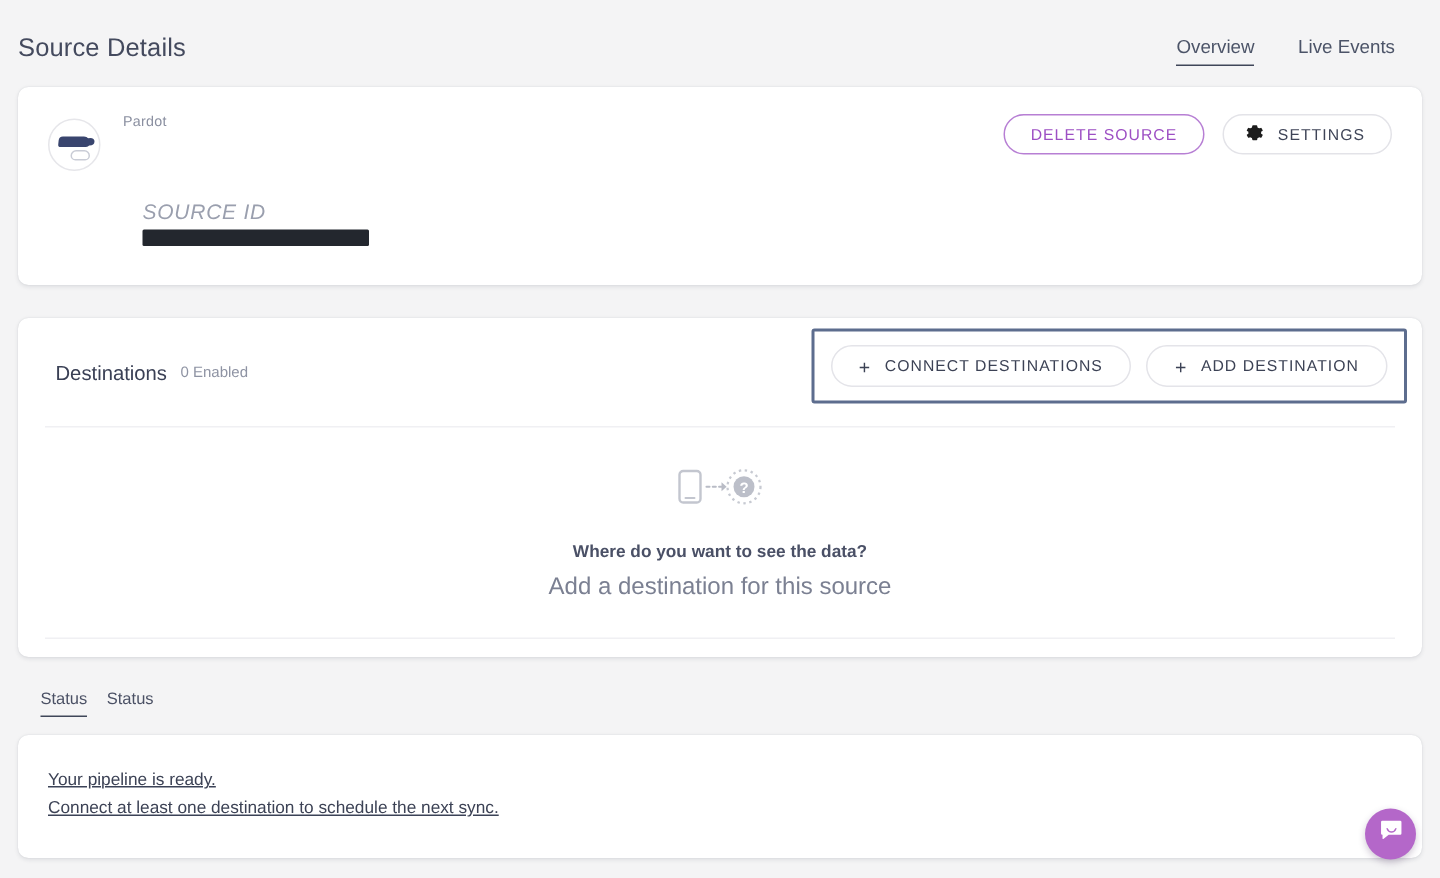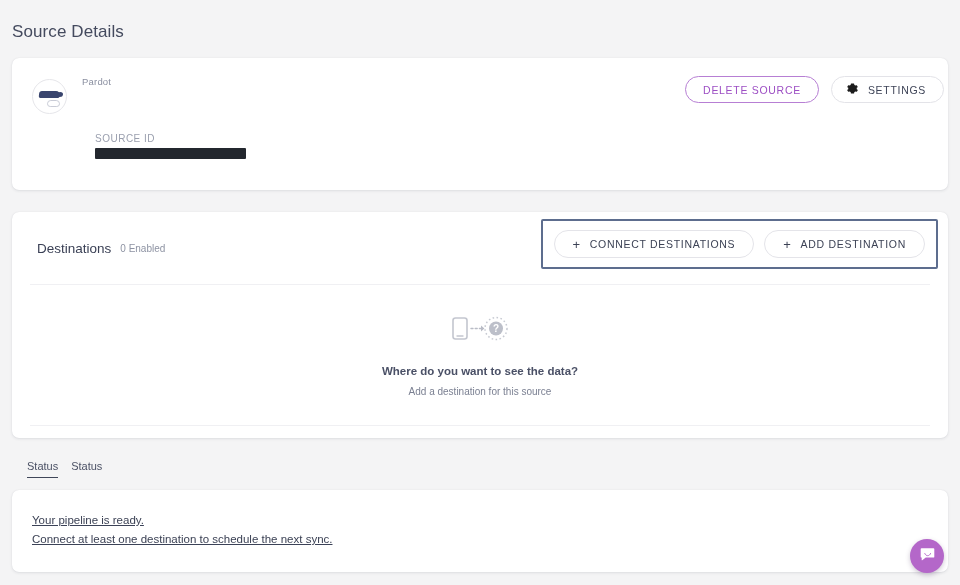--- a/index.html
+++ b/index.html
@@ -279,6 +279,10 @@
 
 <div class="topbar">
   <div class="page-title">Source Details</div>
+  <div class="nav-tabs">
+    <div class="nav-tab active">Overview</div>
+    <div class="nav-tab">Live Events</div>
+  </div>
 </div>
 
 <div class="card source-card">

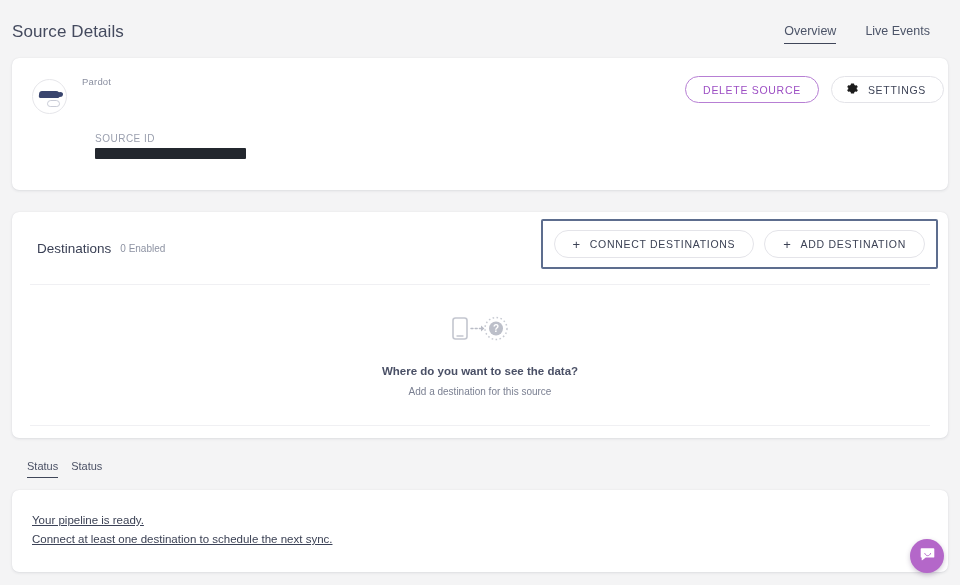--- a/index.html
+++ b/index.html
@@ -140,7 +140,7 @@
 
   .source-actions {
     position: absolute;
-    right: 4px; top: 18px;
+    right: 20px; top: 18px;
     display: flex;
     gap: 12px;
   }

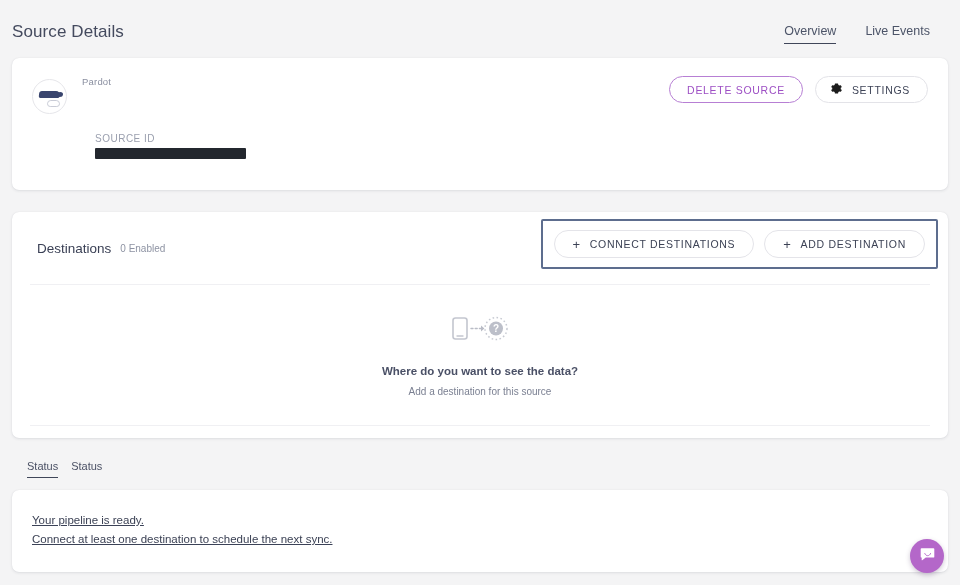--- a/index.html
+++ b/index.html
@@ -125,10 +125,11 @@
   .keys { display: flex; margin: 19px 0 0 63px; }
   .key-block:first-child { width: 172px; }
   .key-label {
-    font-size: 10px;
+    font-size: 14px;
     letter-spacing: .5px;
     color: #9a9fae;
     margin-bottom: 4px;
+    font-style: italic;
   }
   .key-redacted {
     height: 11px;

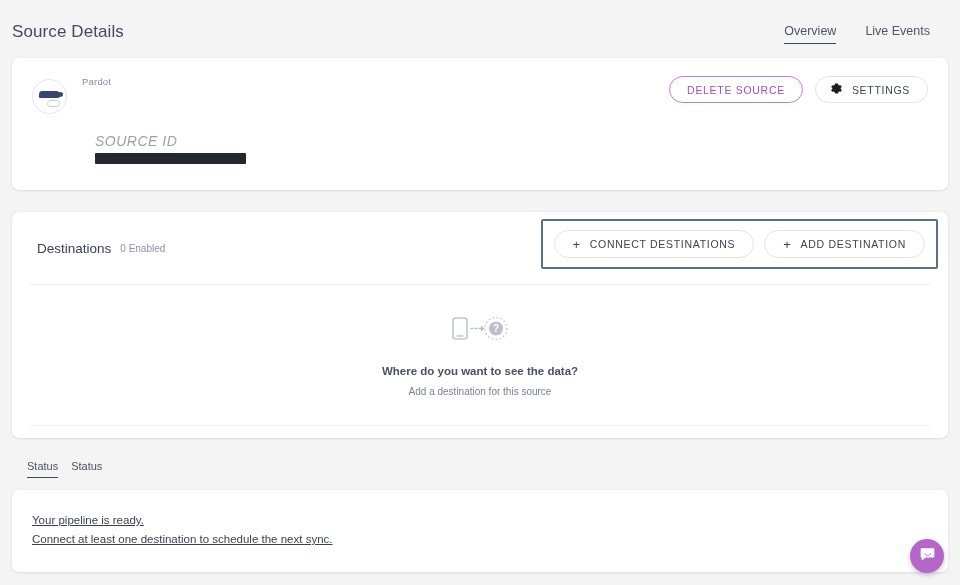--- a/index.html
+++ b/index.html
@@ -224,7 +224,7 @@
     margin-bottom: 9px;
   }
   .empty-sub {
-    font-size: 10px;
+    font-size: 16px;
     color: #7b8092;
   }
 

